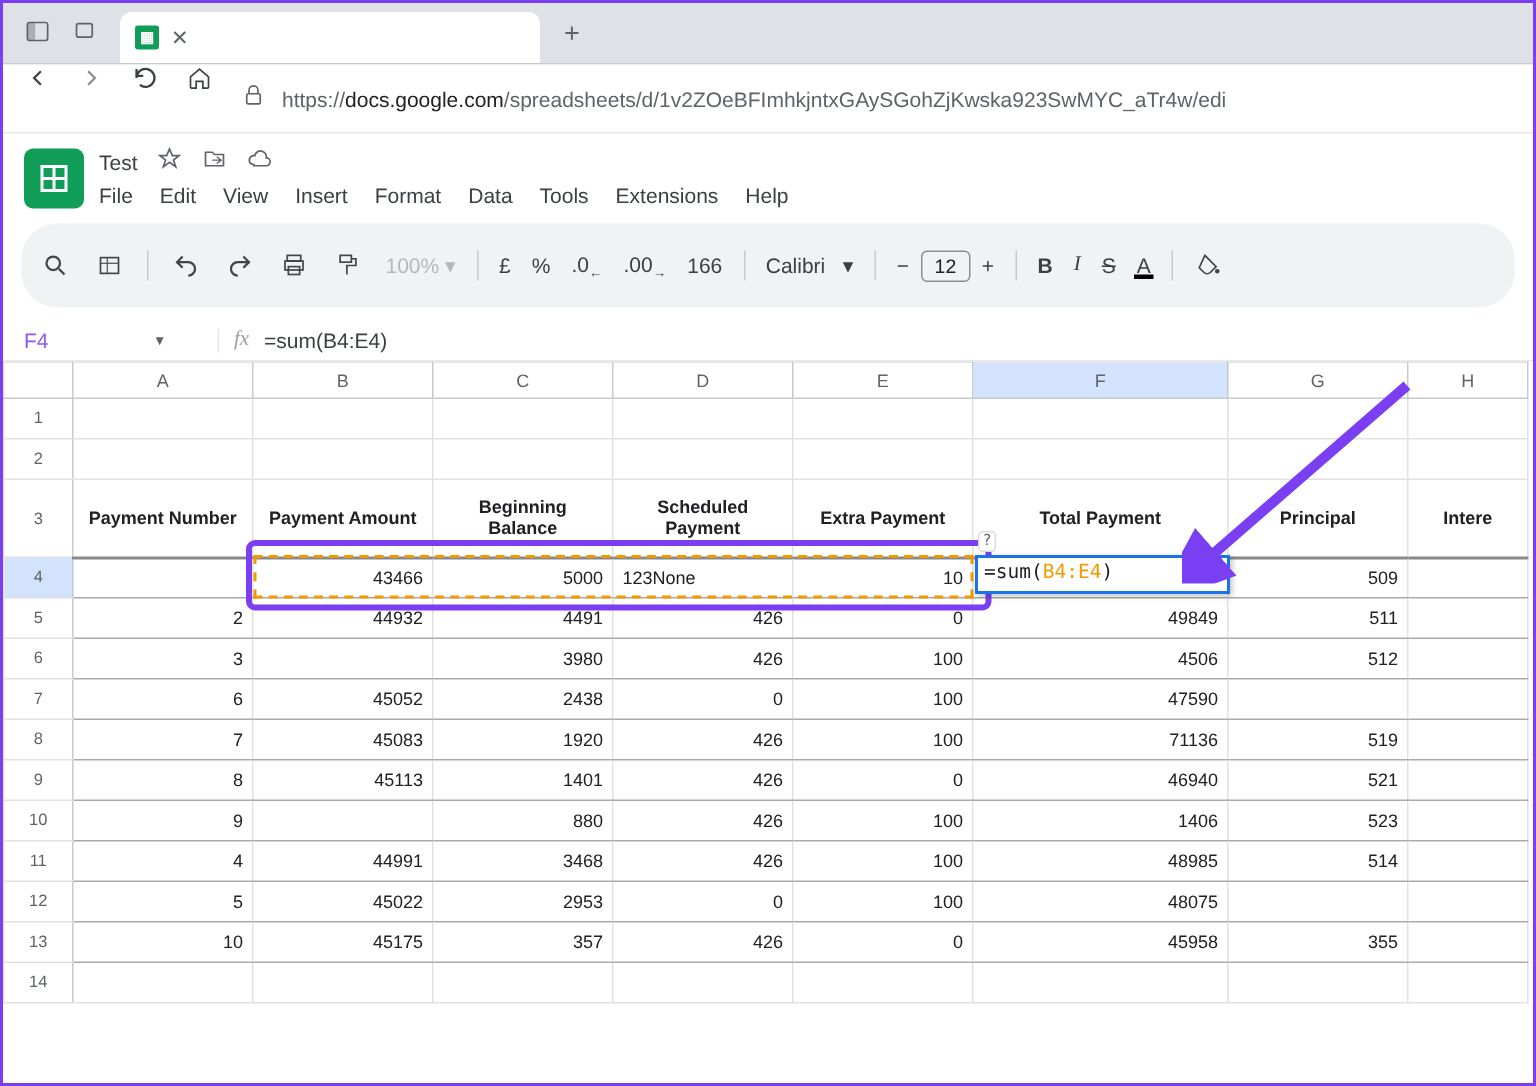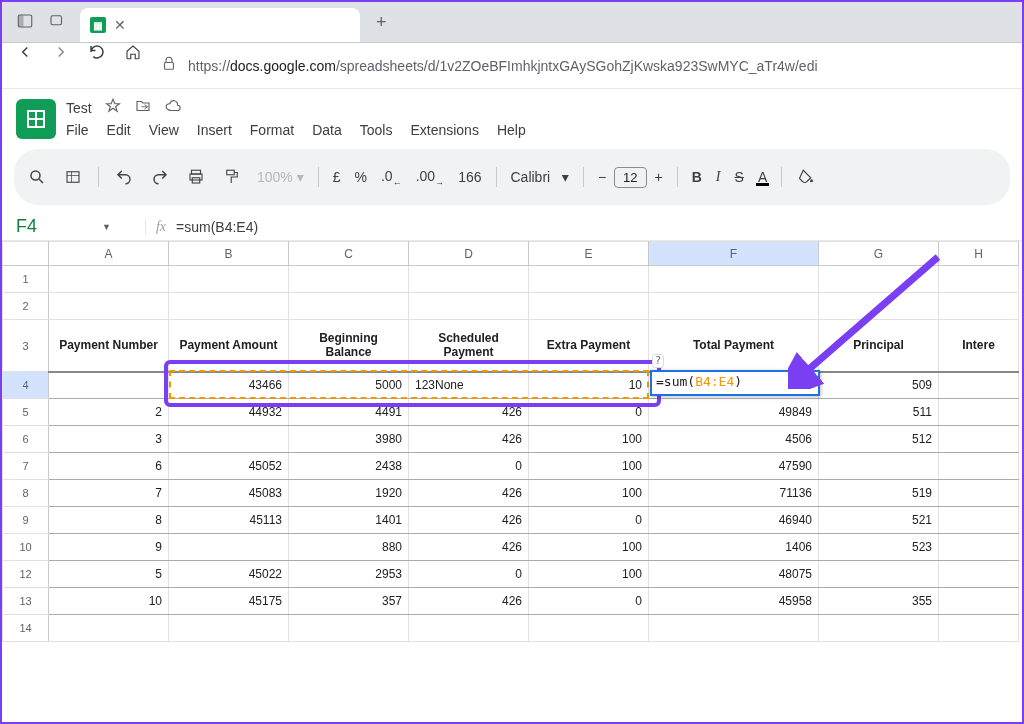--- a/index.html
+++ b/index.html
@@ -42,7 +42,7 @@
 .toolbar .font-color::after { content:''; position:absolute; bottom:-1px; left:2px; right:2px; height:3px; background:#000; }
 .toolbar .fill-color svg { fill:#444; }
 .formula-row { display:flex; align-items:center; border-bottom:1px solid #e8e8e8; padding:4px 8px; height:28px; }
-.name-box { width:92px; font-size:18px; color:#15803d; padding-left:6px; }
+.name-box { width:92px; font-size:14px; color:#8b5cf6; padding-left:6px; }
 .name-box-drop { font-size:9px; color:#5f6368; padding-right:10px; }
 .fx-label { font-family:serif; font-style:italic; color:#9aa0a6; padding:0 10px; font-size:14px; border-left:1px solid #e8e8e8;margin-left:24px; }
 .fx-val { font-size:14px; color:#3c4043; }

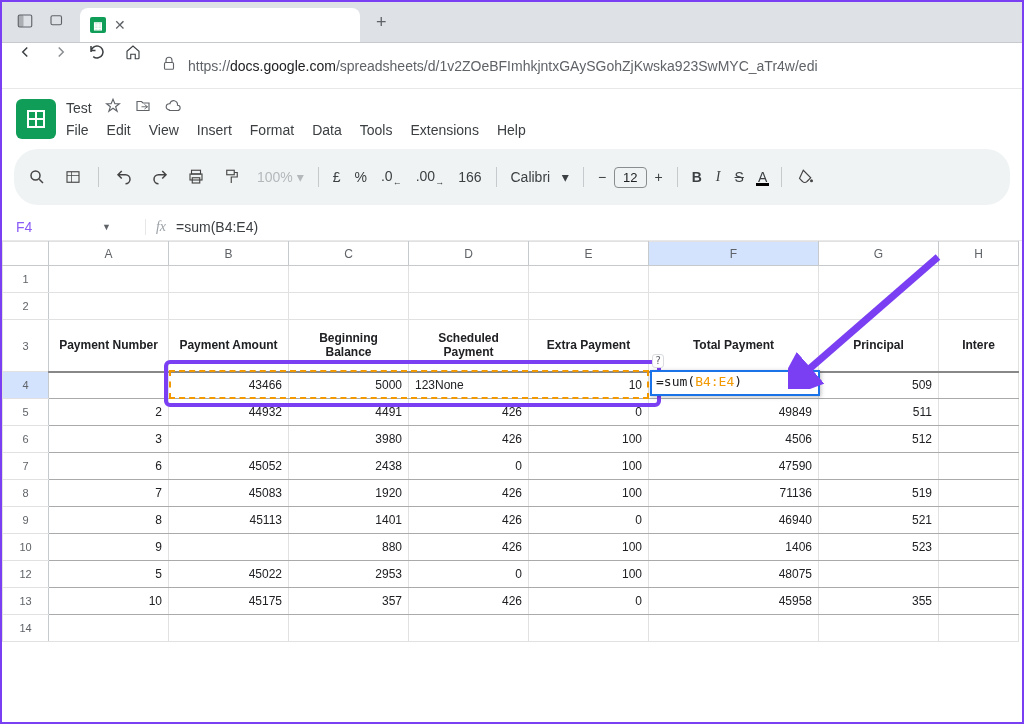--- a/index.html
+++ b/index.html
@@ -351,6 +351,17 @@
           <td></td>
 </tr>
 <tr class="data-bottom">
+          <th>11</th>
+  <td>4</td>
+          <td>44991</td>
+          <td>3468</td>
+          <td>426</td>
+          <td>100</td>
+          <td>48985</td>
+          <td>514</td>
+          <td></td>
+</tr>
+<tr class="data-bottom">
           <th>12</th>
   <td>5</td>
           <td>45022</td>

